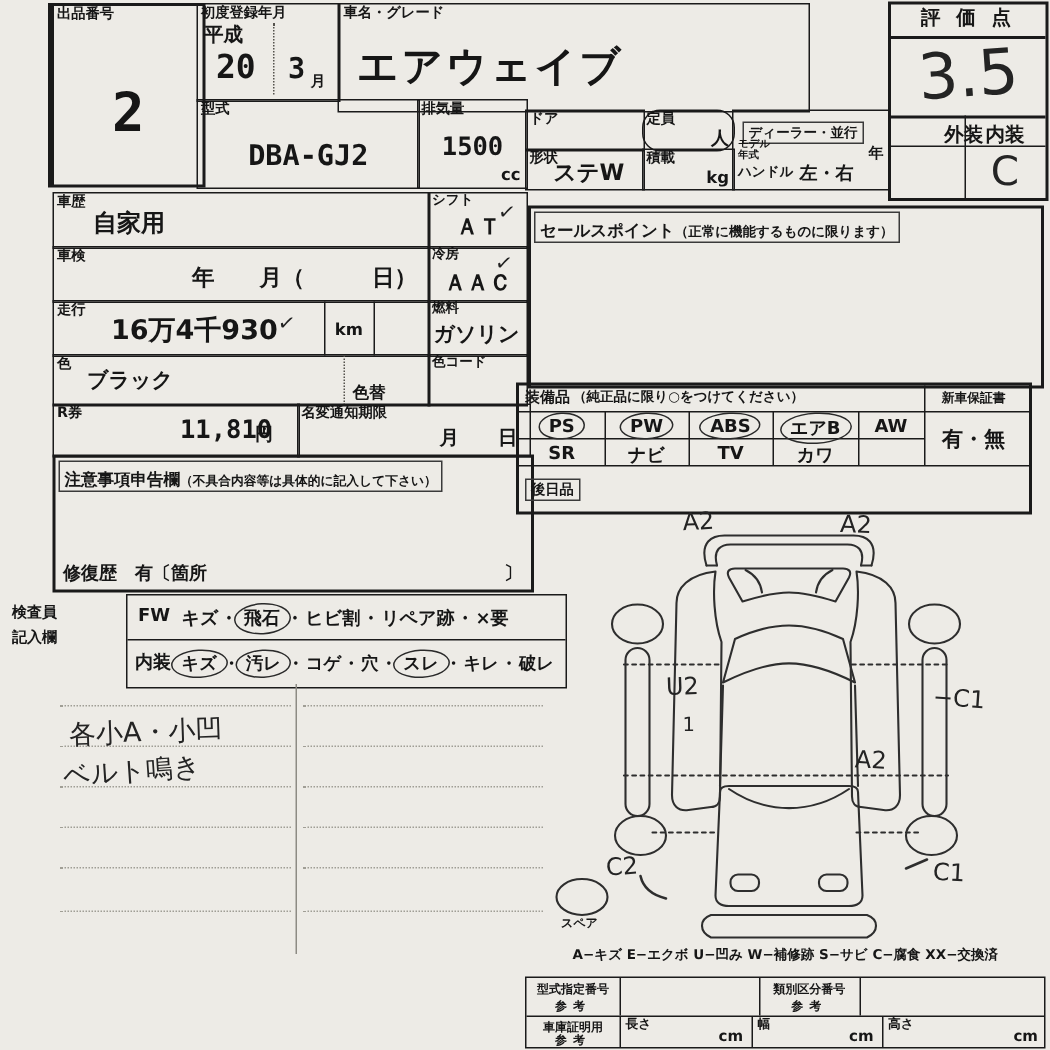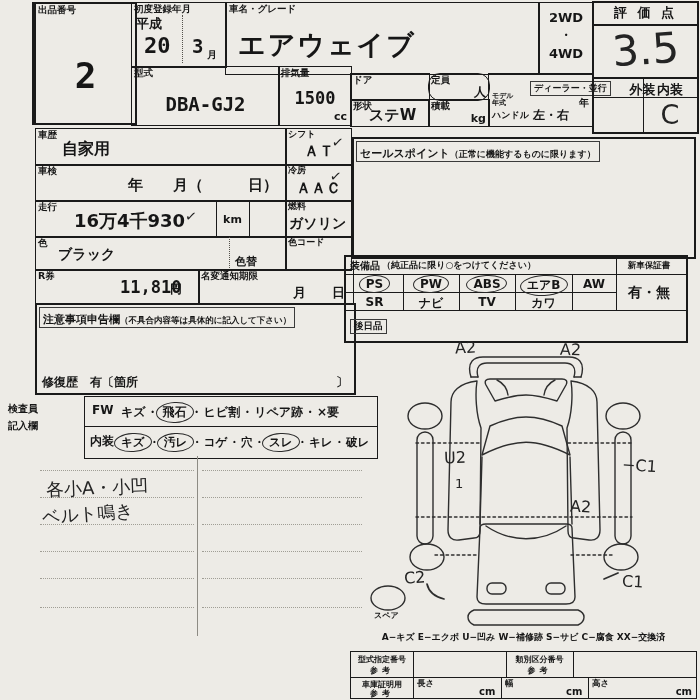--- a/index.html
+++ b/index.html
@@ -49,11 +49,6 @@
     <span class="val" style="left:12px;top:27px;font-size:27px;letter-spacing:2px;">エアウェイブ</span>
   </div>
 
-  <div class="box" style="left:538px;top:2px;width:54px;height:71px;">
-    <span class="val" style="left:0;right:0;top:8px;text-align:center;font-size:13px;">2WD</span>
-    <span class="val" style="left:0;right:0;top:26px;text-align:center;font-size:12px;">・</span>
-    <span class="val" style="left:0;right:0;top:44px;text-align:center;font-size:13px;">4WD</span>
-  </div>
 
   <div class="box" style="left:131px;top:66px;width:147px;height:58px;">
     <span class="lbl" style="left:2px;top:1px;">型式</span>

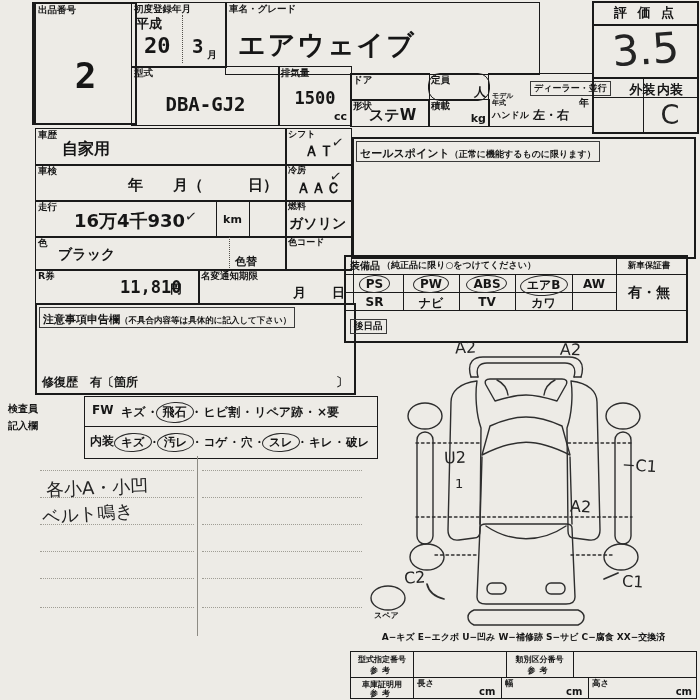--- a/index.html
+++ b/index.html
@@ -78,7 +78,7 @@
   </div>
 
   <div class="box" style="left:488px;top:73px;width:104px;height:52px;">
-    <span class="a" style="left:6px;top:2px;margin-left:35px;"><span class="hdrbox" style="font-size:9px;font-weight:bold;">ディーラー・並行</span></span>
+    <span class="a" style="left:6px;top:2px;"><span class="hdrbox" style="font-size:9px;font-weight:bold;">ディーラー・並行</span></span>
     <span class="lbl" style="left:3px;top:19px;font-size:7px;">モデル</span>
     <span class="lbl" style="left:3px;top:26px;font-size:7px;">年式</span>
     <span class="val" style="right:4px;top:23px;font-size:10px;">年</span>

